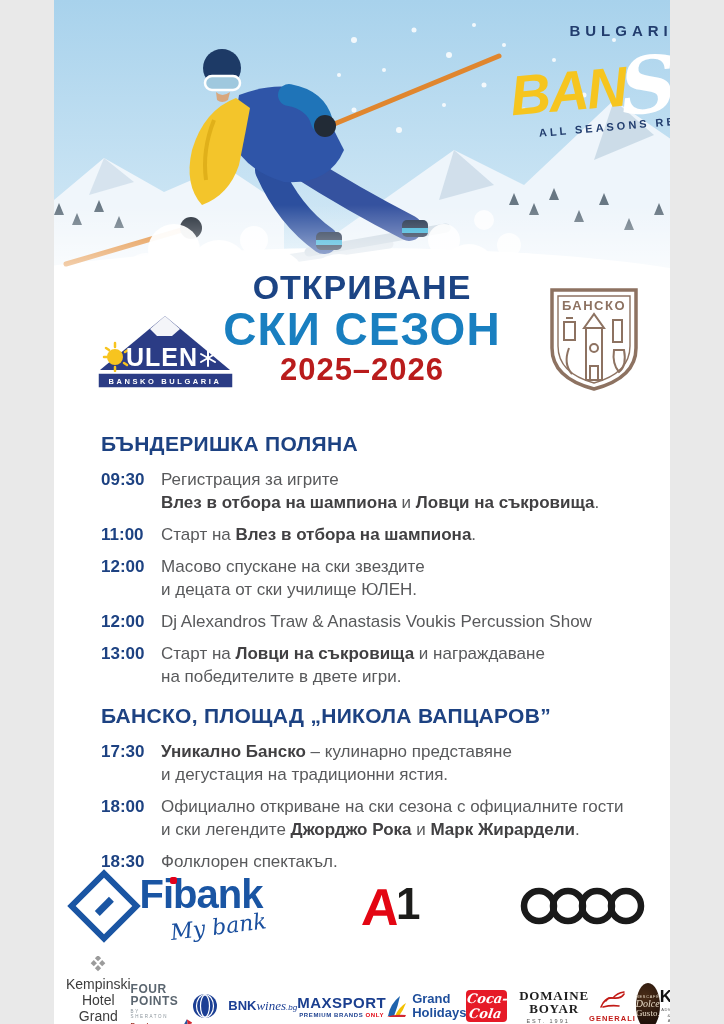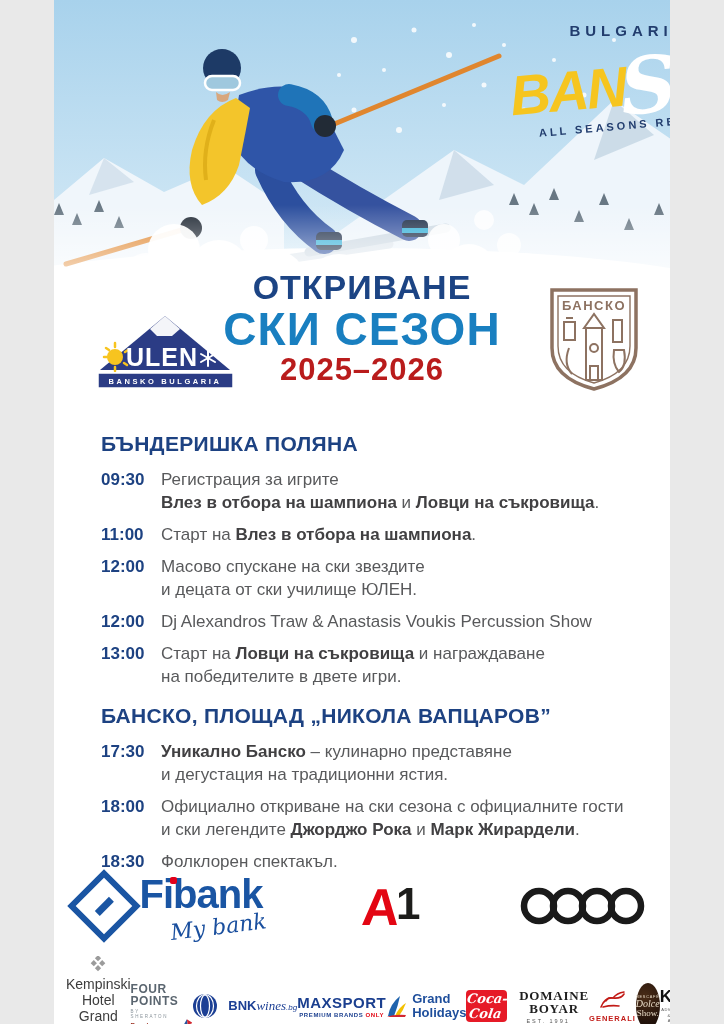--- a/index.html
+++ b/index.html
@@ -435,7 +435,7 @@
     <div class="sp dolce">
       <div class="dolce-brand">NESCAFÉ</div>
       <div class="dolce-l1">Dolce</div>
-      <div class="dolce-l2">Show.</div>
+      <div class="dolce-l2">Gusto.</div>
     </div>
 
     <div class="sp">

